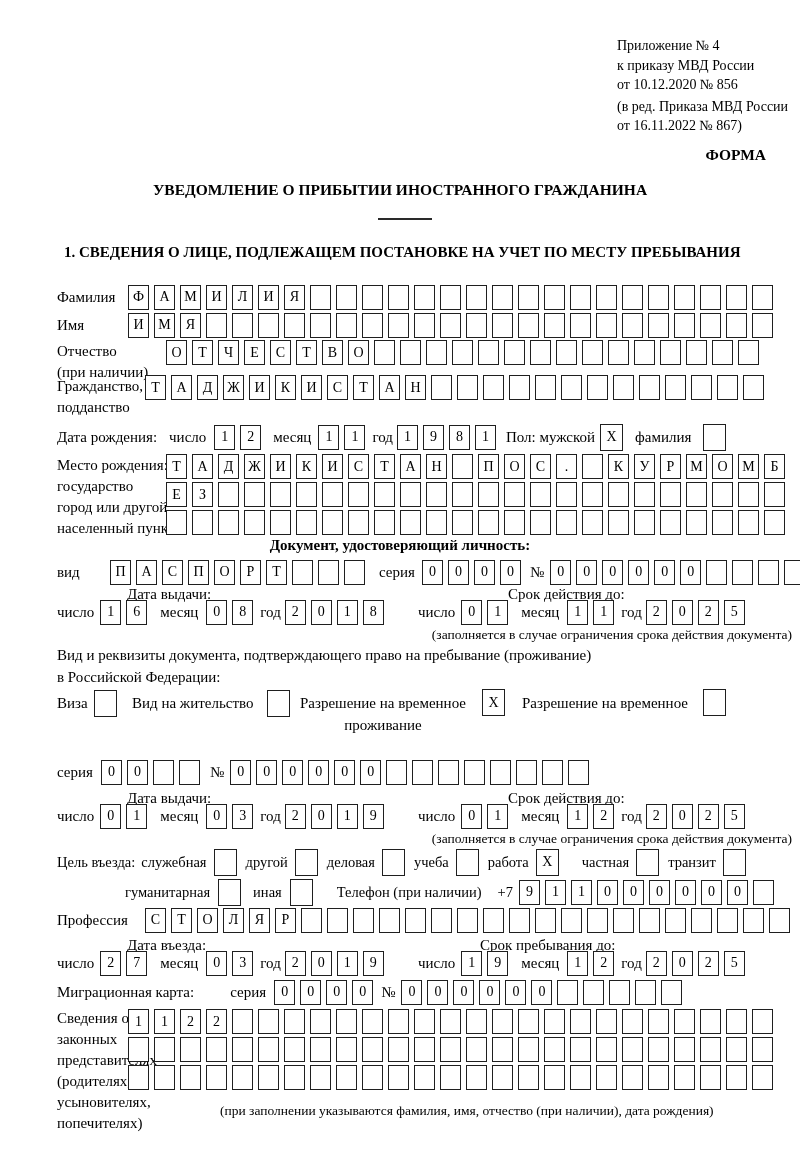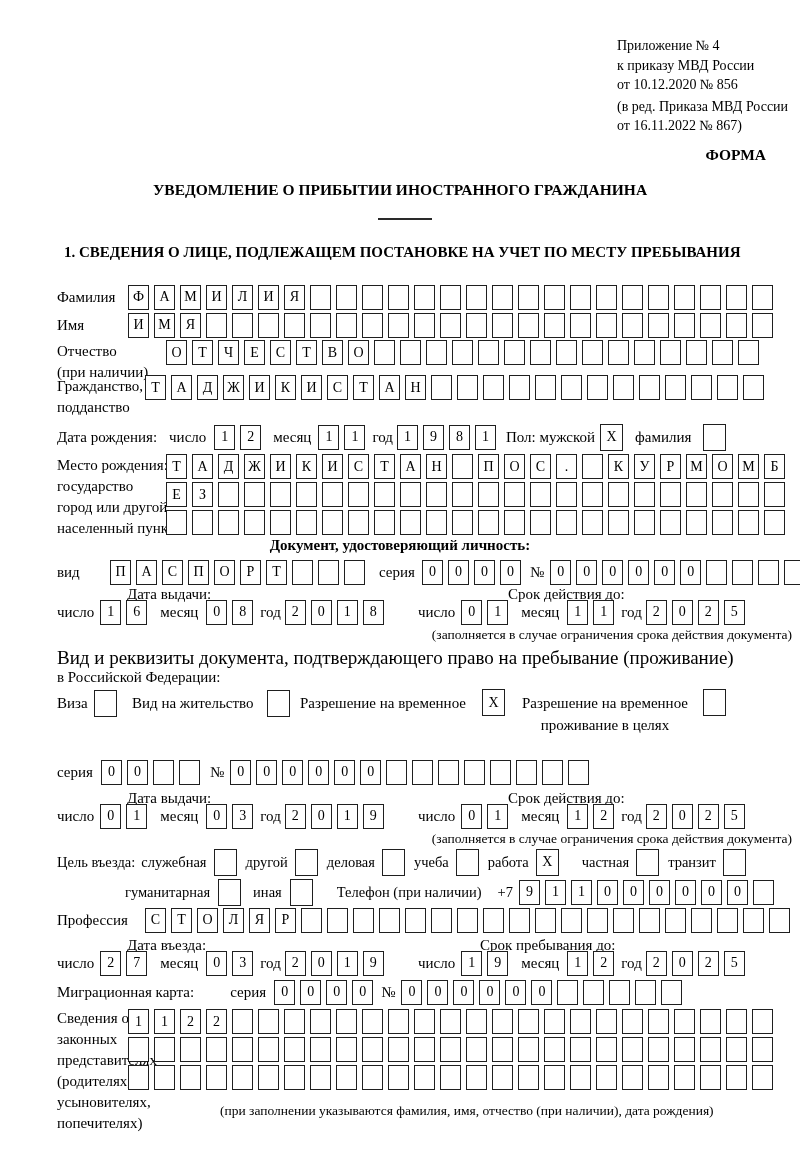--- a/index.html
+++ b/index.html
@@ -349,7 +349,7 @@
 </div>
 <div class="abs note" style="left:340px;top:627px;width:452px;text-align:right;">(заполняется в случае ограничения срока действия документа)</div>
 
-<div class="abs" style="left:57px;top:647px;font-size:19px;">Вид и реквизиты документа, подтверждающего право на пребывание (проживание)</div>
+<div class="abs" style="left:57px;top:647px;font-size:15px;">Вид и реквизиты документа, подтверждающего право на пребывание (проживание)</div>
 <div class="abs" style="left:57px;top:669px;font-size:15px;">в Российской Федерации:</div>
 
 <div class="row" style="left:57px;top:690px;">

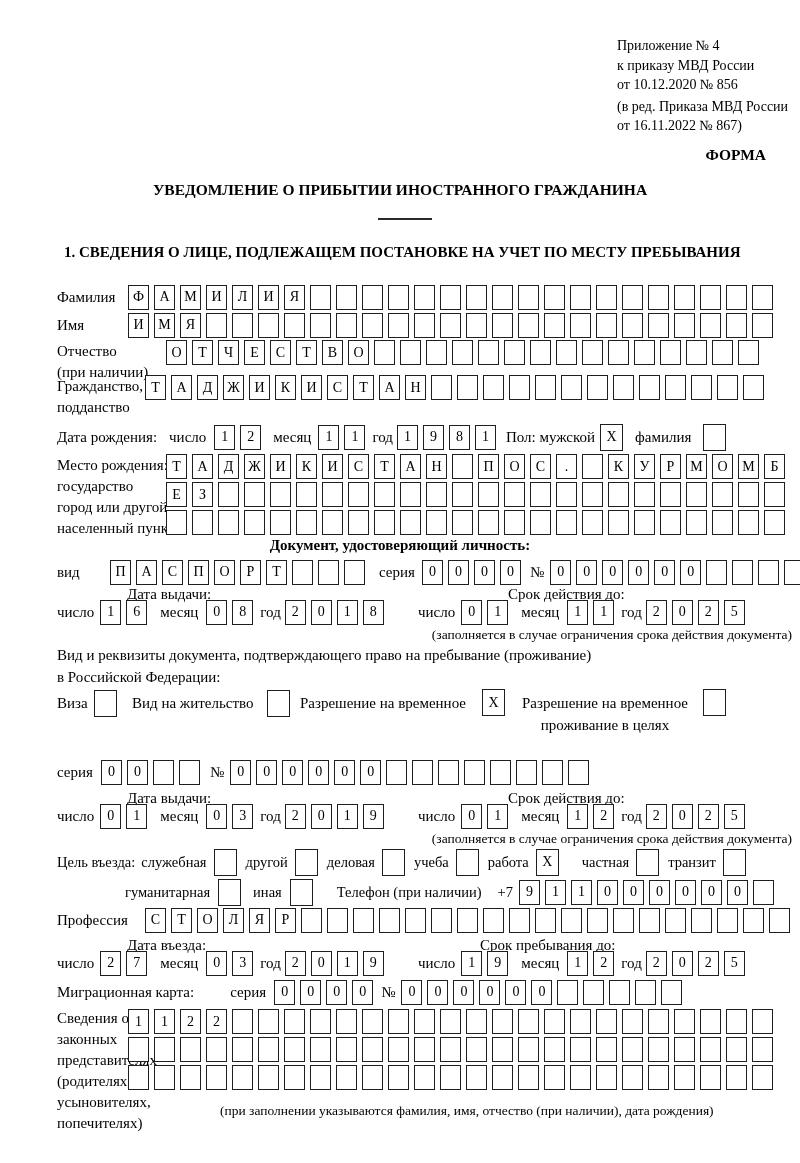--- a/index.html
+++ b/index.html
@@ -362,6 +362,7 @@
 </div>
 <div class="abs ctr" style="left:293px;top:692px;width:180px;font-size:15px;line-height:22px;">
   <div>Разрешение на временное</div>
+  <div>проживание</div>
 </div>
 <span class="cell single abs" style="left:482px;top:689px;">X</span>
 <div class="abs ctr" style="left:515px;top:692px;width:180px;font-size:15px;line-height:22px;">

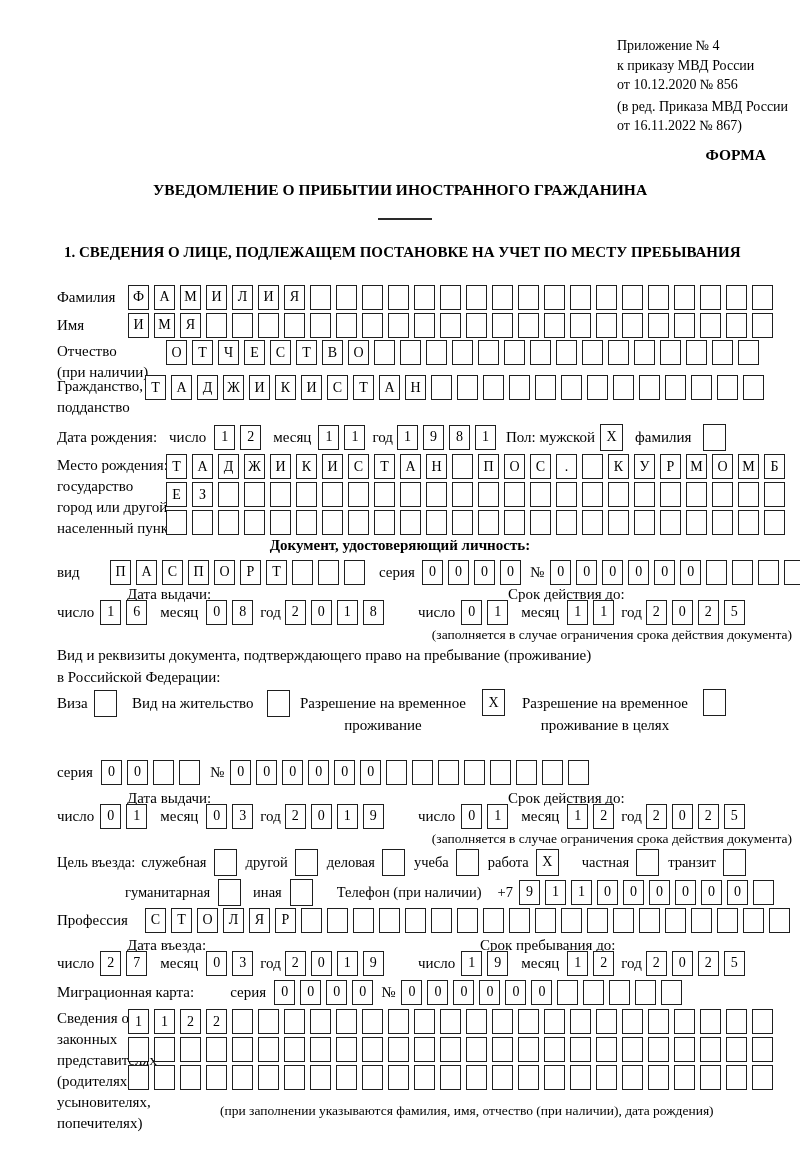--- a/index.html
+++ b/index.html
@@ -367,7 +367,6 @@
 <span class="cell single abs" style="left:482px;top:689px;">X</span>
 <div class="abs ctr" style="left:515px;top:692px;width:180px;font-size:15px;line-height:22px;">
   <div>Разрешение на временное</div>
-  <div>проживание в целях</div>
 </div>
 <span class="cell single abs" style="left:703px;top:689px;"></span>
 

